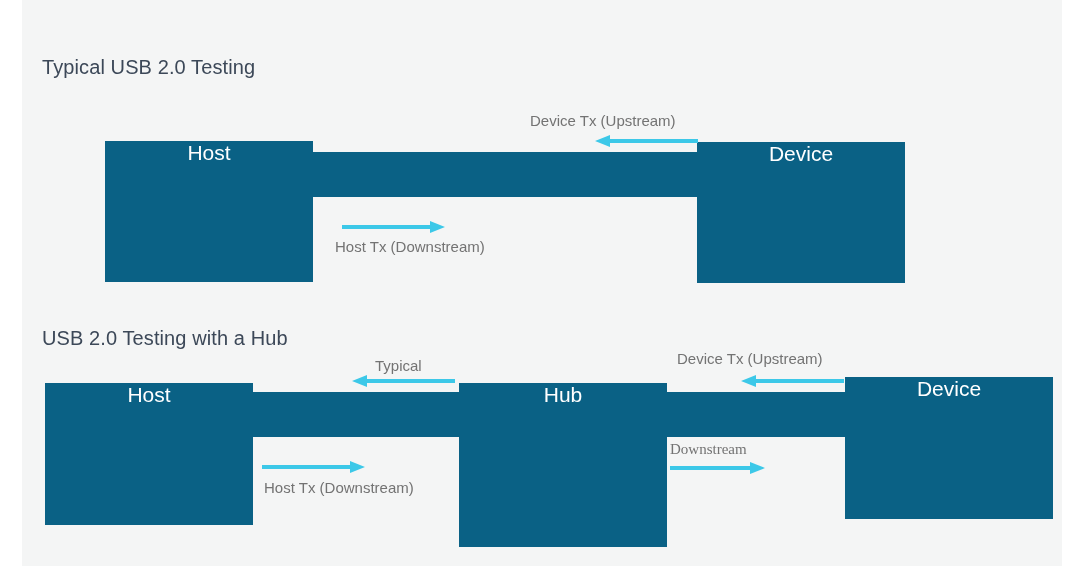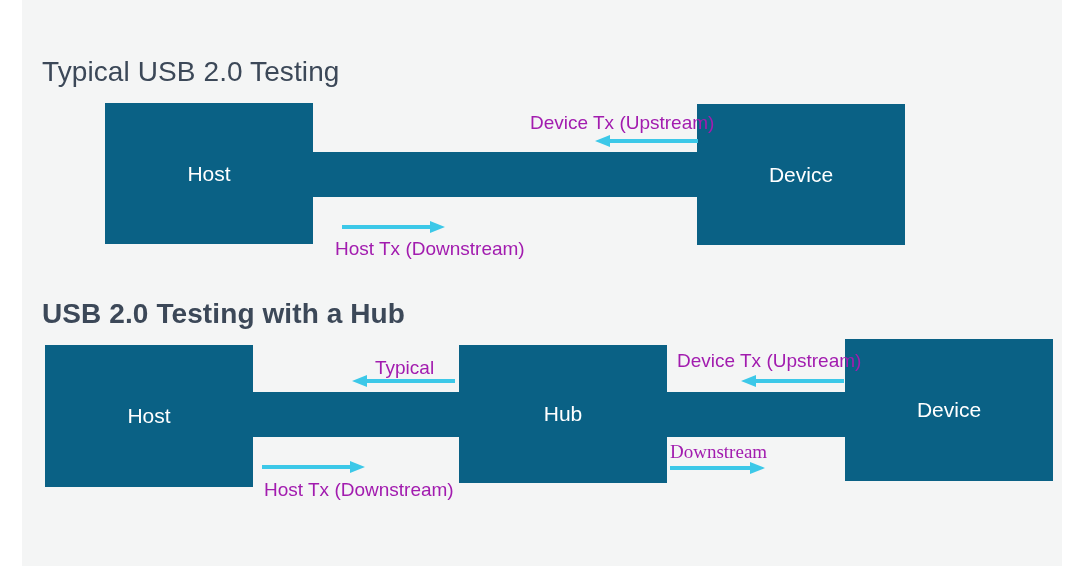--- a/index.html
+++ b/index.html
@@ -27,7 +27,7 @@
   .diagram-title {
     position: absolute;
     color: #3c4858;
-    font-size: 28px;
+    font-size: 20px;
     font-weight: 400;
     letter-spacing: 0.1px;
     white-space: nowrap;

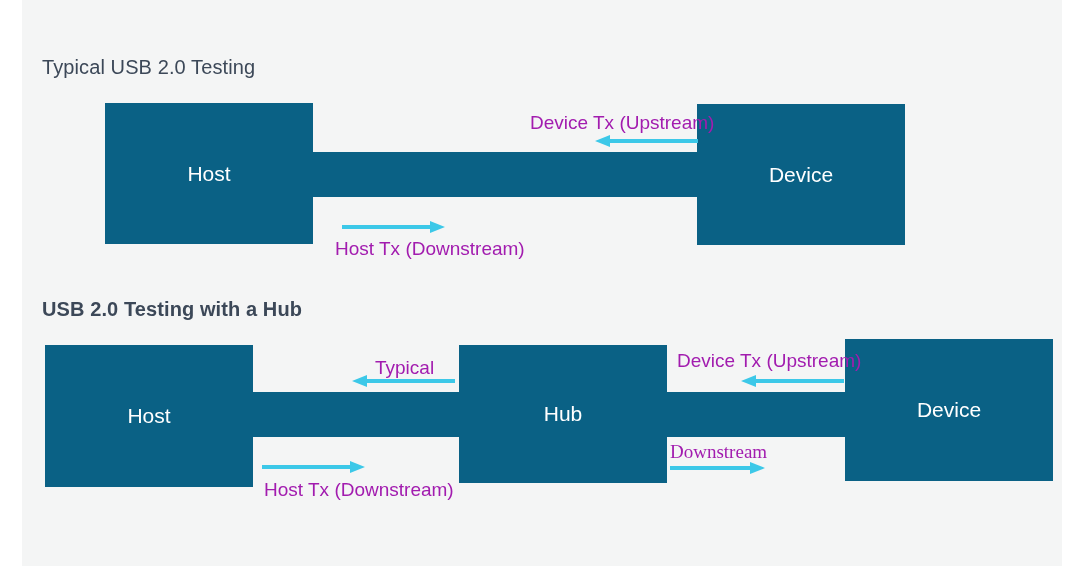--- a/index.html
+++ b/index.html
@@ -63,8 +63,8 @@
 
   .arrow-label {
     position: absolute;
-    color: #a21caf;
-    font-size: 19px;
+    color: #737373;
+    font-size: 15px;
     font-weight: 400;
     white-space: nowrap;
   }

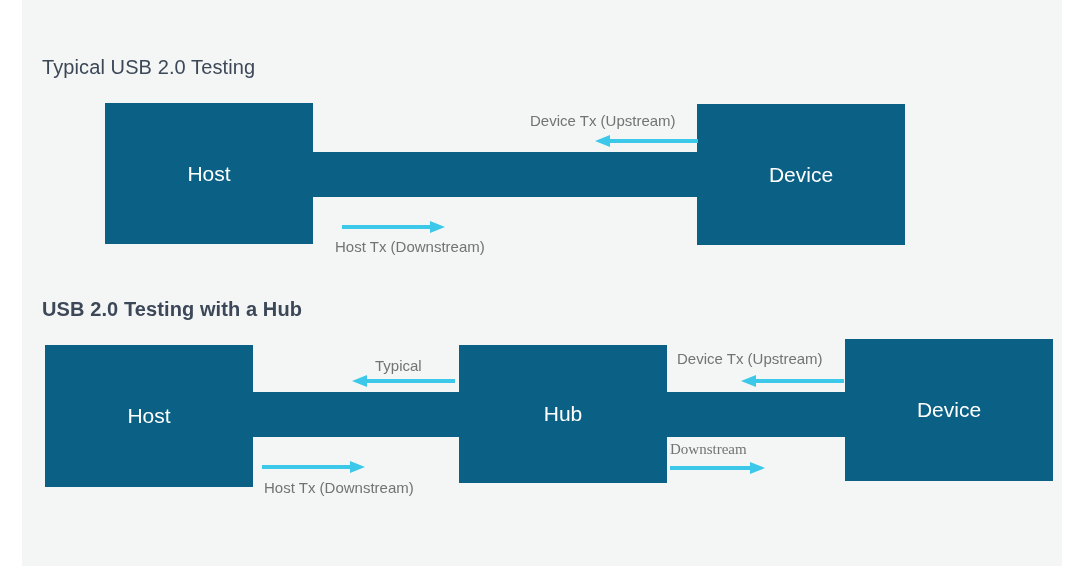--- a/index.html
+++ b/index.html
@@ -38,8 +38,8 @@
     position: absolute;
     background: #0a6185;
     display: flex;
-    align-items: center;
     justify-content: center;
+    margin-top: 38px;
   }
   .node-label {
     color: #ffffff;

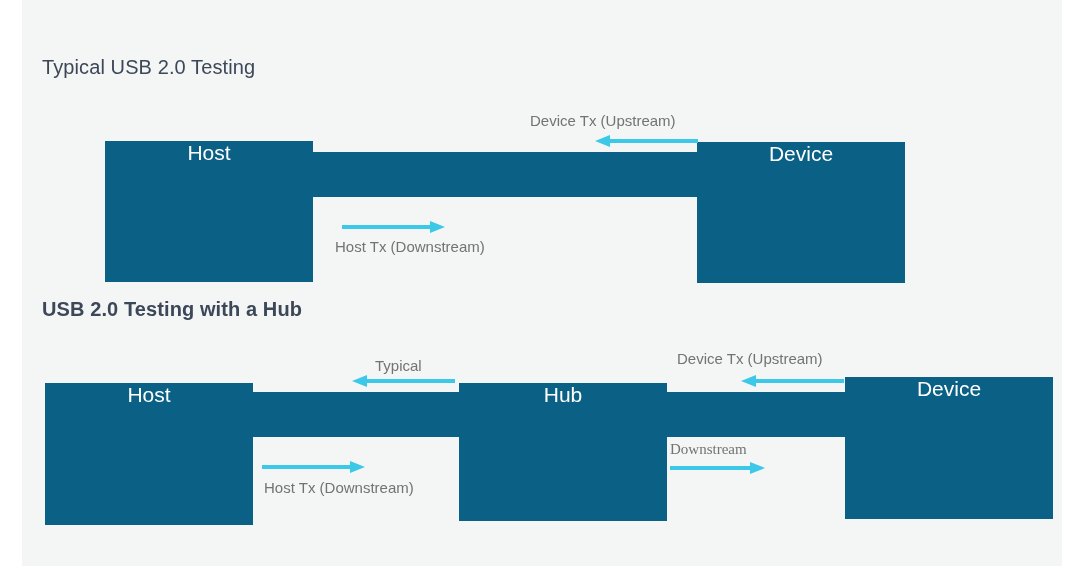--- a/index.html
+++ b/index.html
@@ -102,7 +102,7 @@
   </div>
   <div class="arrow-label" style="left:313px; top:238px;">Host Tx (Downstream)</div>
 
-  <div class="diagram-title" style="left:20px; top:298px;font-weight:bold;">USB 2.0 Testing with a Hub</div>
+  <div class="diagram-title" style="left:20px; top:327px;">USB 2.0 Testing with a Hub</div>
 
   <div class="bar" style="left:201px; top:392px; width:248px; height:45px;"></div>
 

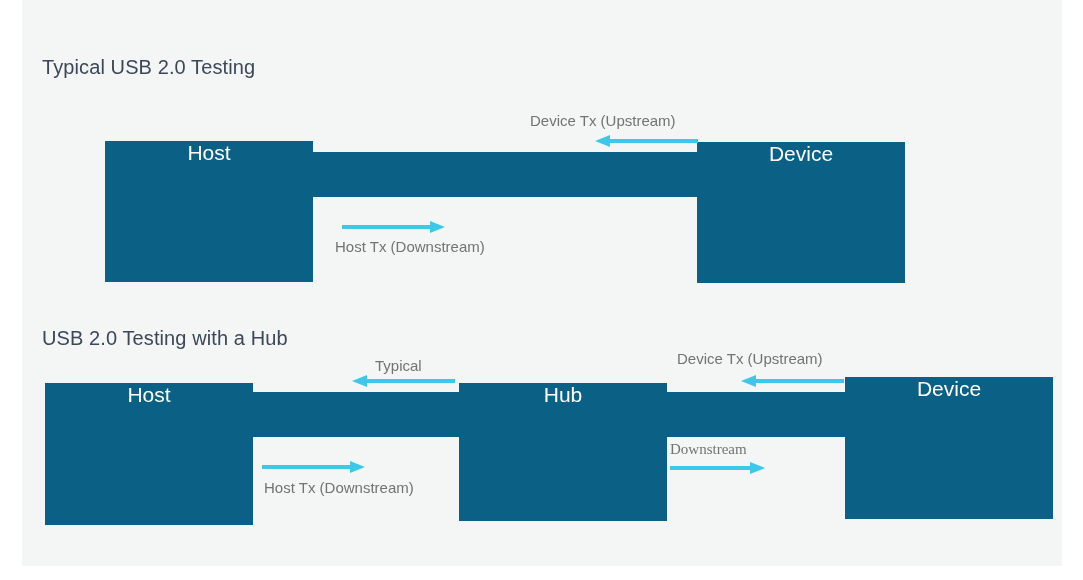--- a/index.html
+++ b/index.html
@@ -112,7 +112,7 @@
     <span class="node-label">Host</span>
   </div>
 
-  <div class="node" style="left:437px; top:345px; width:208px; height:138px;">
+  <div class="node" style="left:437px; top:345px; width:208px; height:164px;">
     <span class="node-label">Hub</span>
   </div>
 

